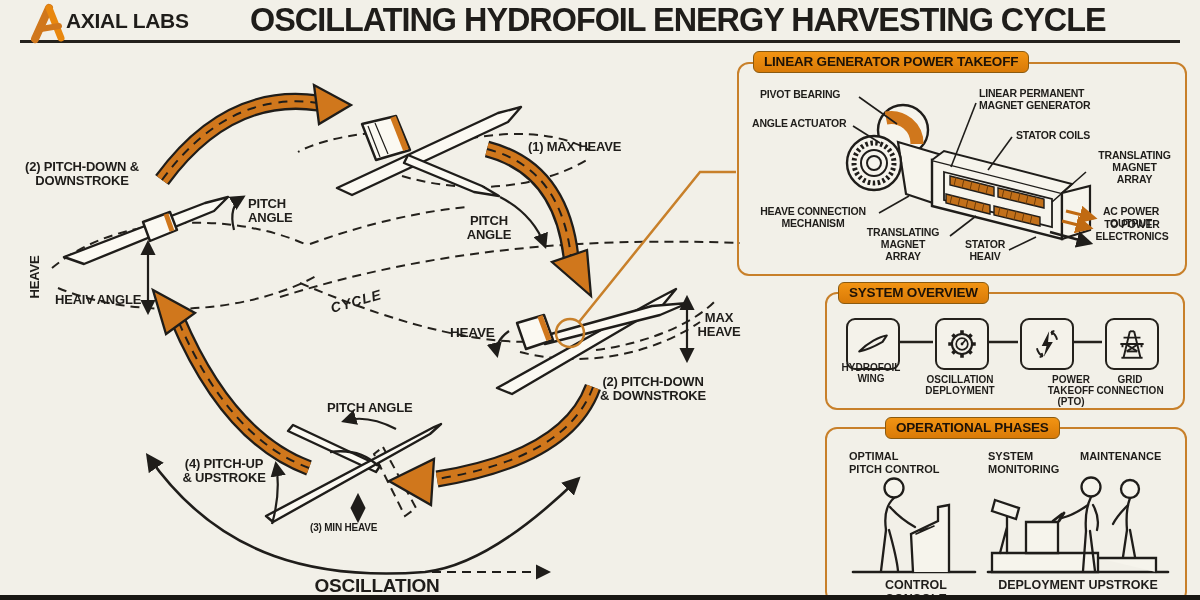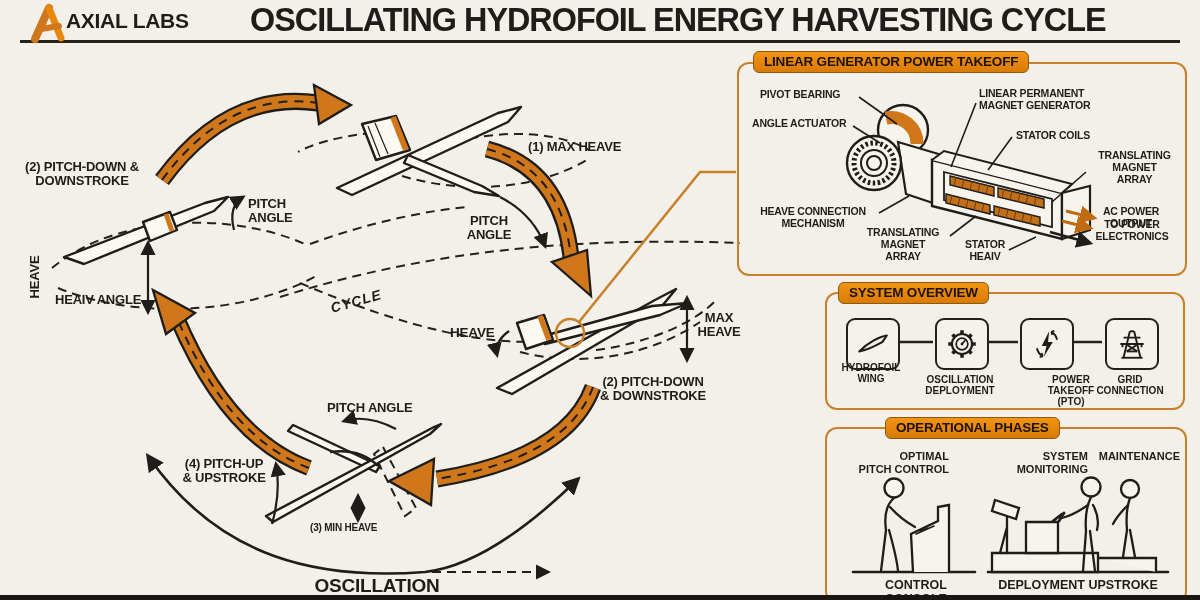--- a/index.html
+++ b/index.html
@@ -22,7 +22,7 @@
          z-index:5;display:flex;align-items:center;justify-content:center;background:#F4F2EA;}
   .ovlbl{position:absolute;font-weight:700;font-size:10px;line-height:1.12;text-align:center;
          color:#1F1D1A;white-space:pre-line;z-index:6;}
-  .phlbl{position:absolute;font-weight:700;font-size:11px;line-height:1.15;text-align:right;
+  .phlbl{position:absolute;font-weight:700;font-size:11px;line-height:1.15;text-align:left;
          color:#1F1D1A;white-space:pre-line;z-index:6;}
   .cap{position:absolute;font-weight:800;font-size:12.5px;text-align:center;color:#1F1D1A;z-index:6;}
   svg.art{position:absolute;left:0;top:0;z-index:4;pointer-events:none;}

